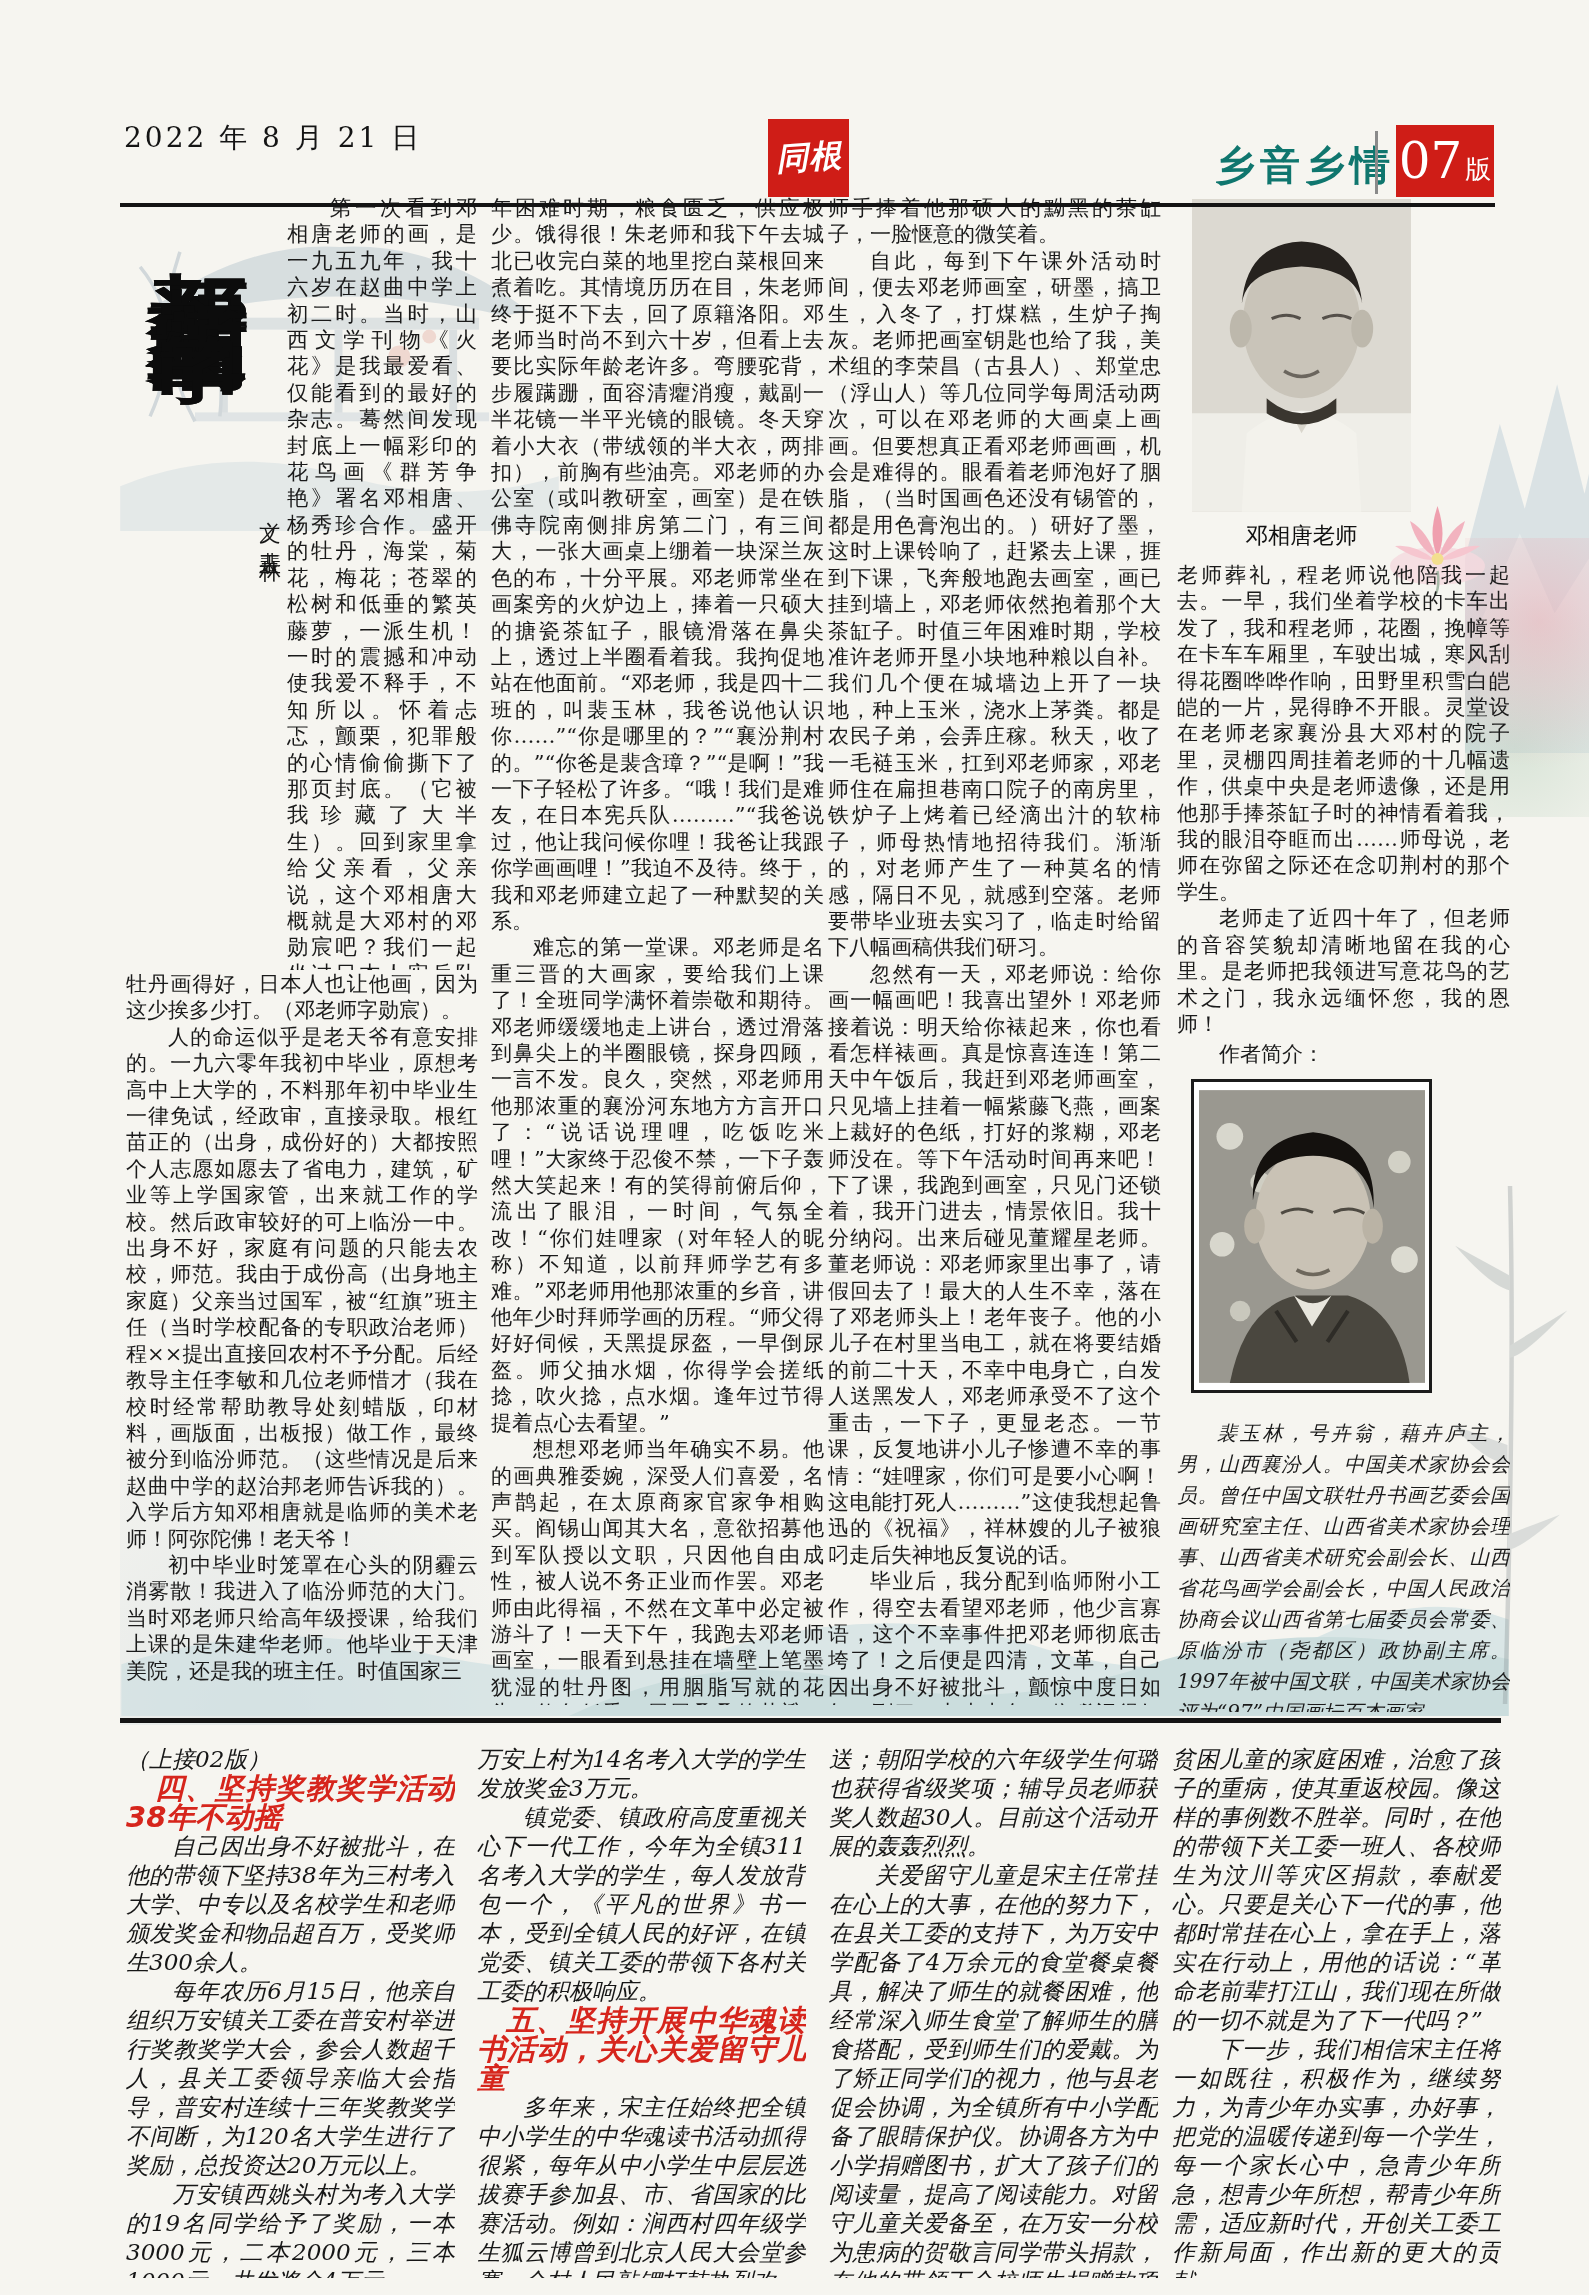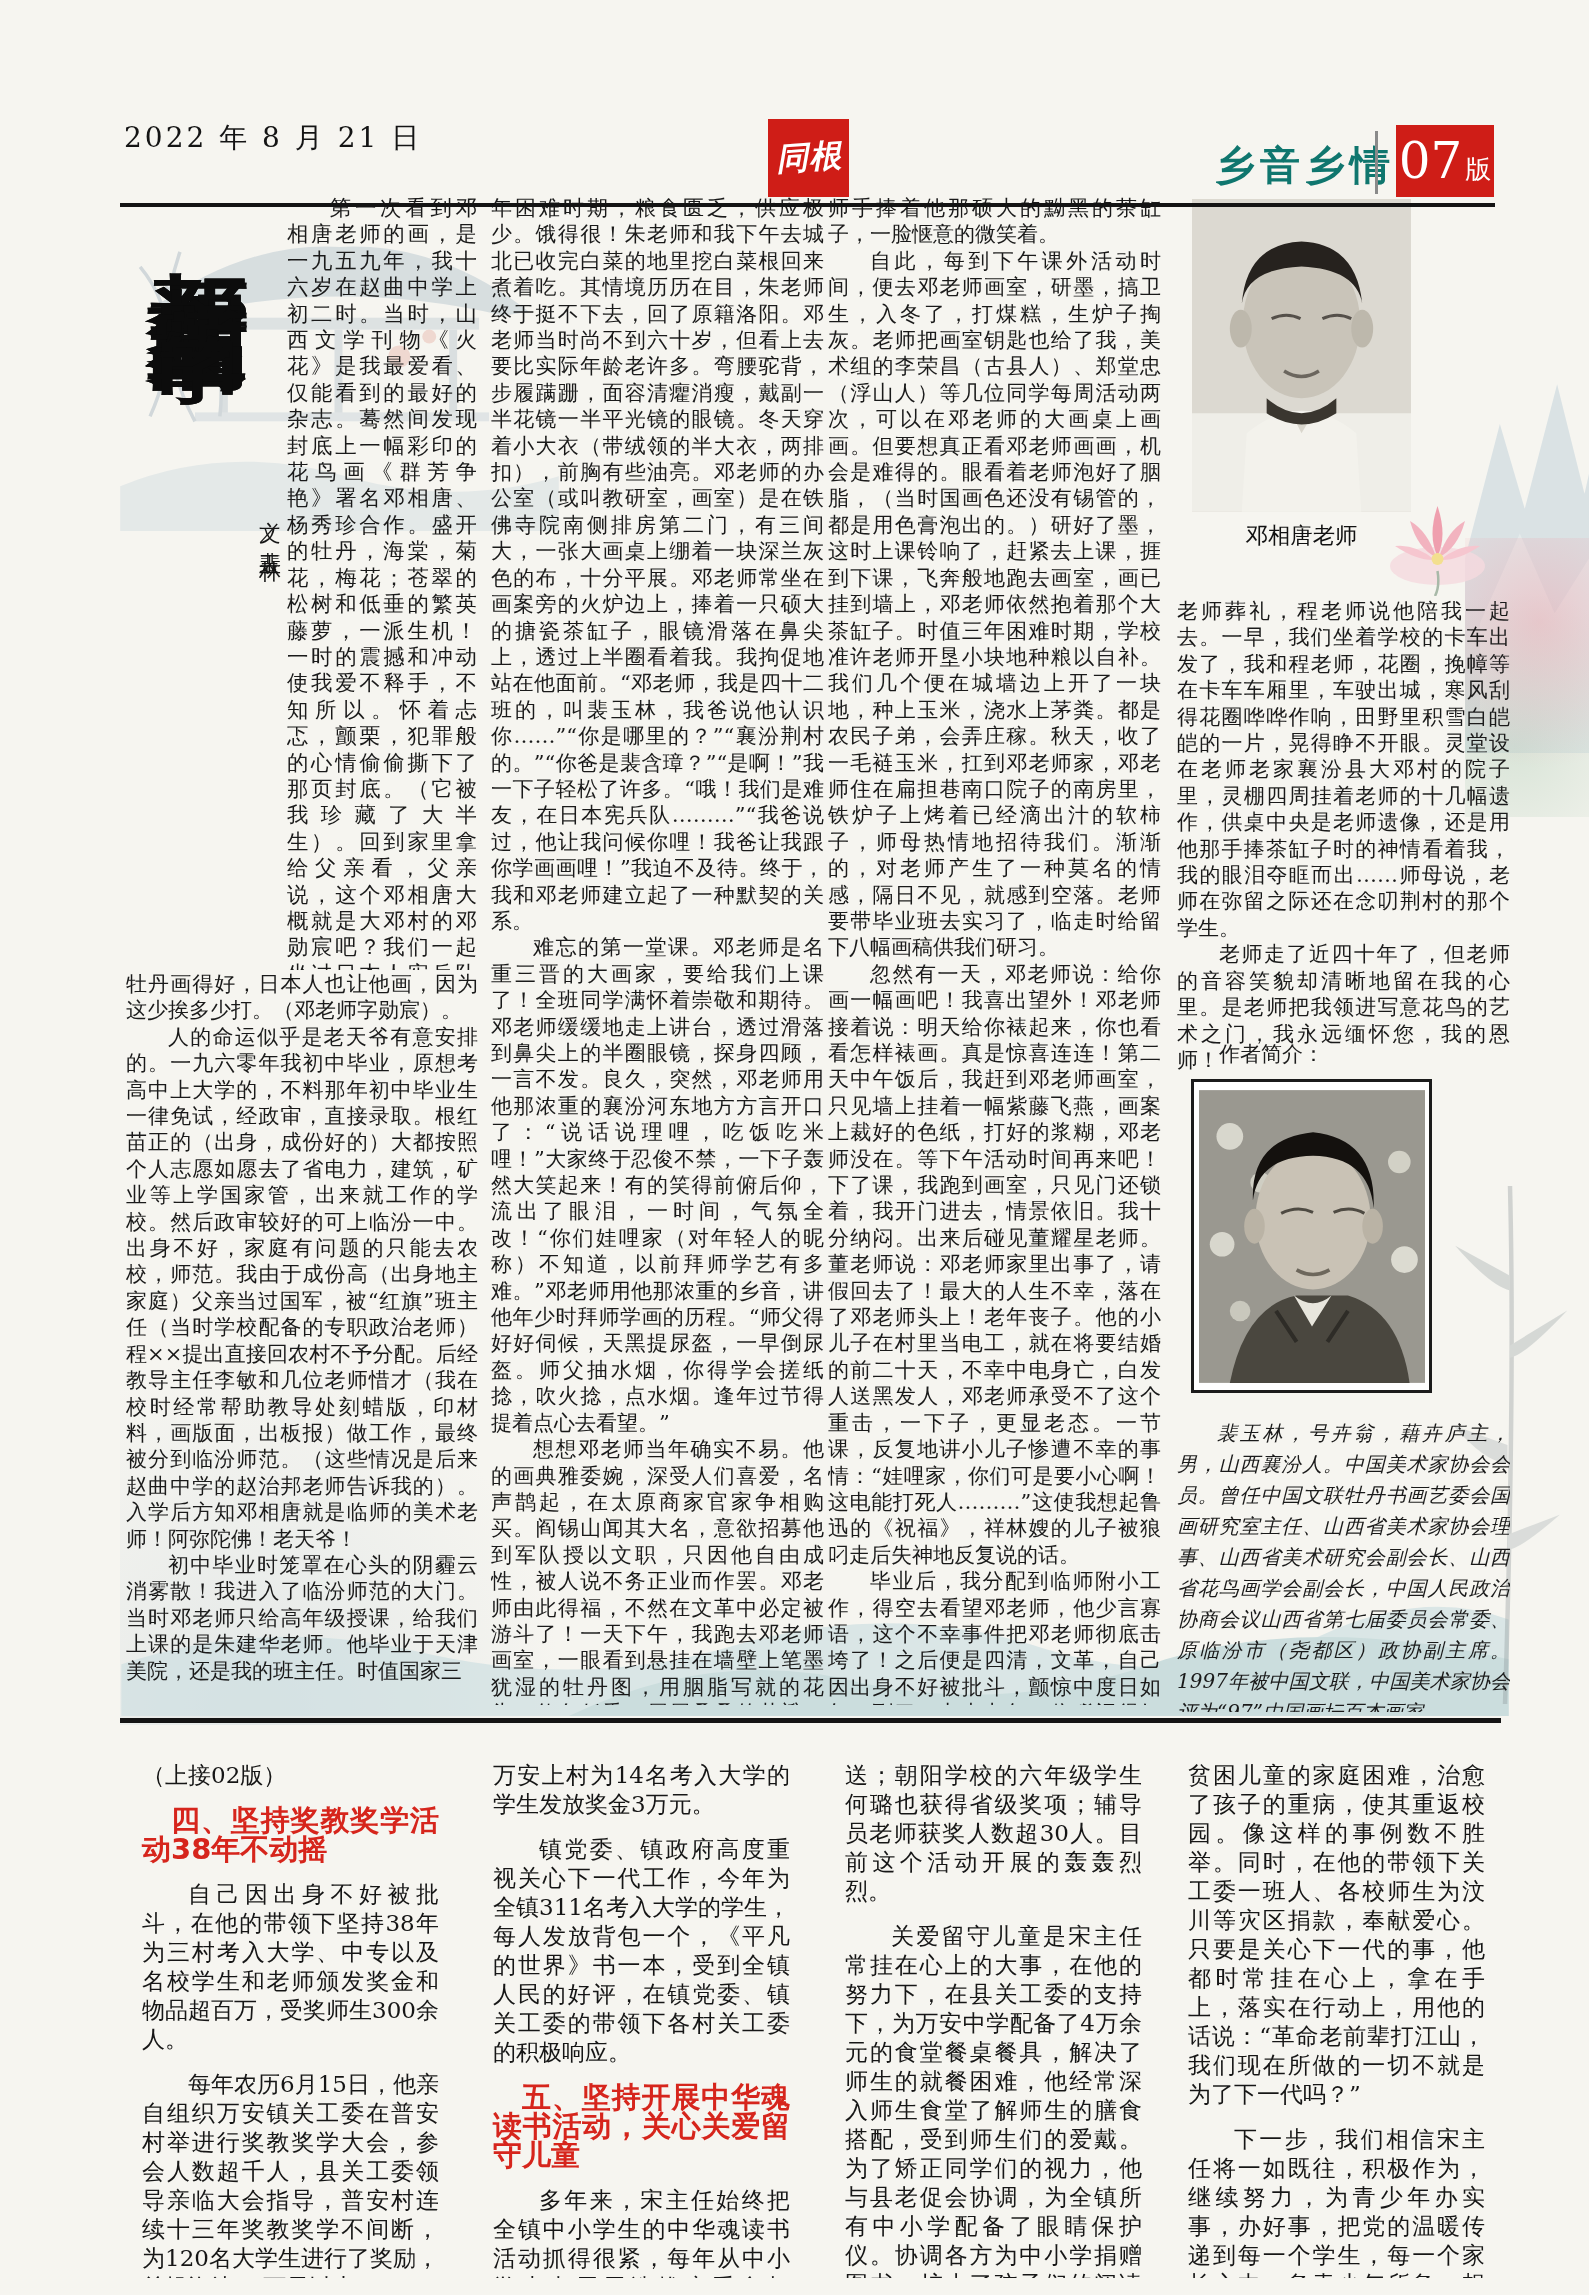--- a/index.html
+++ b/index.html
@@ -47,7 +47,7 @@
   .colA-wide{left:126px;top:971px;width:352px;height:738px;}
   .colB{left:491px;top:195px;width:333px;height:1510px;}
   .colC{left:828px;top:195px;width:333px;height:1510px;}
-  .colD-text{left:1177px;top:562px;width:333px;height:473px;margin-top:36px;}
+  .colD-text{left:1177px;top:562px;width:333px;height:473px;}
   .author-label{position:absolute;left:1177px;top:1040px;width:333px;font-size:21px;z-index:2;text-indent:2em;}
   .bio{left:1177px;top:1418px;width:333px;height:294px;font-size:20px;line-height:31px;font-style:italic;}
   

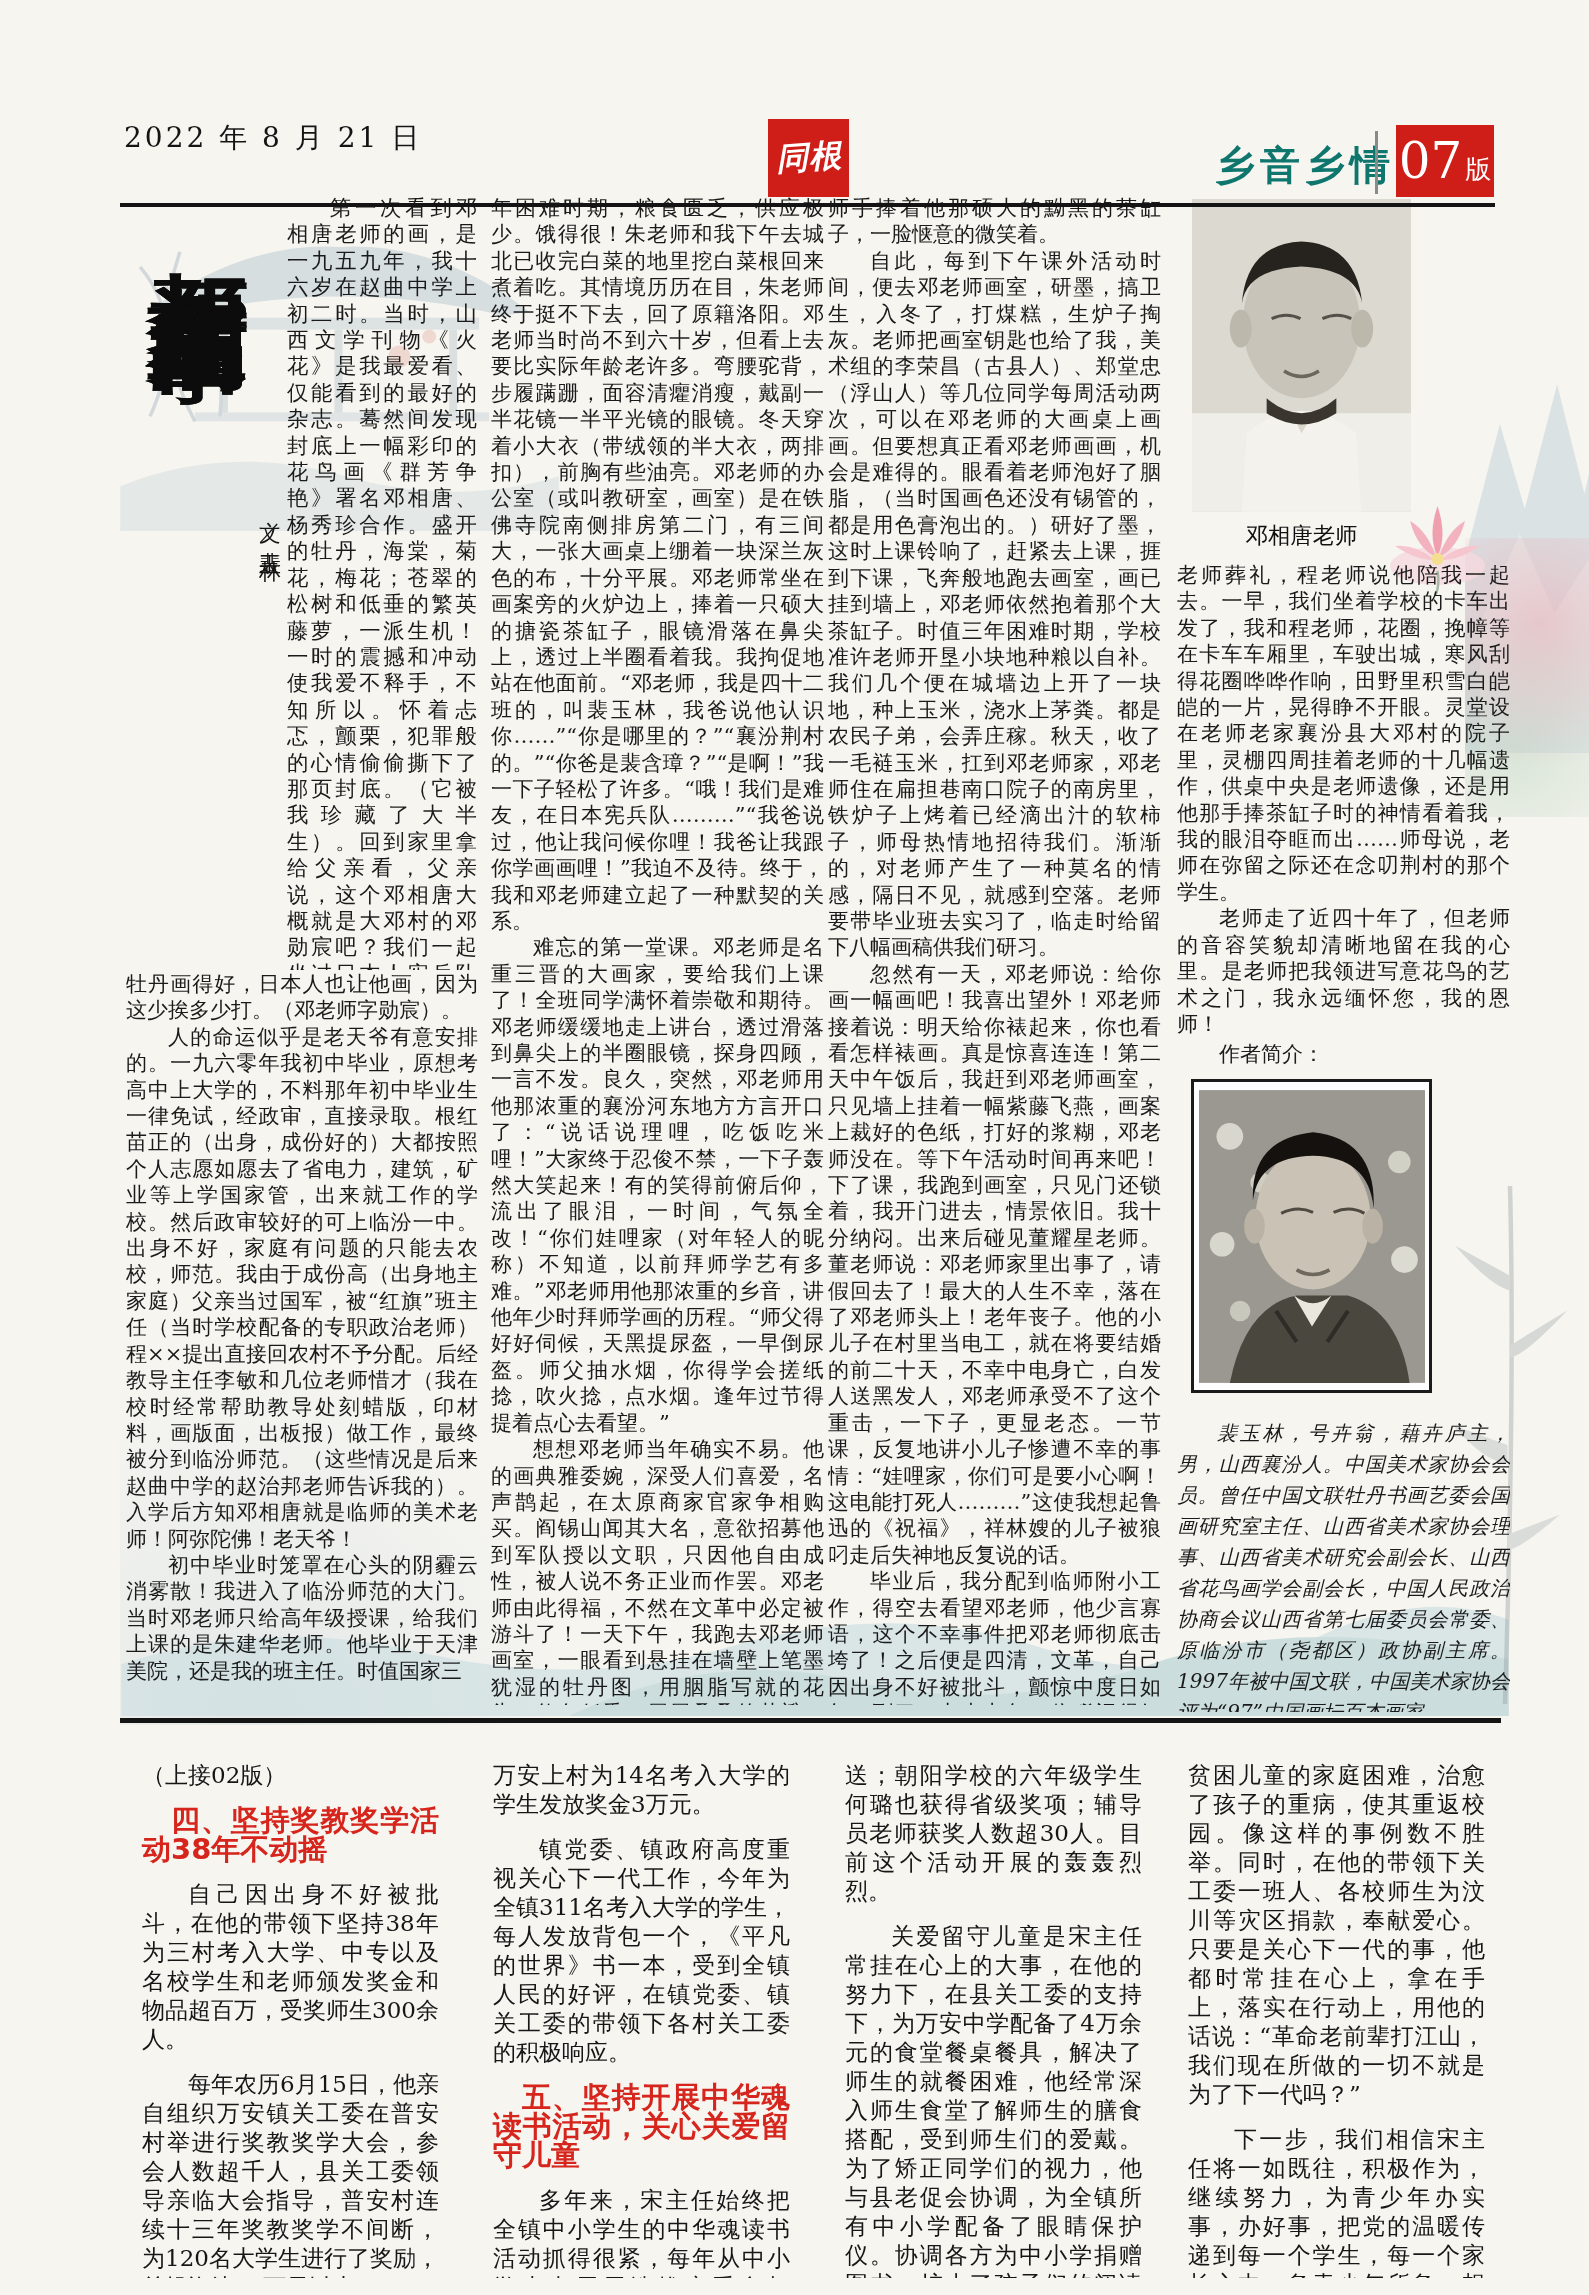--- a/index.html
+++ b/index.html
@@ -58,7 +58,7 @@
   .photo2 svg{width:100%;height:100%;display:block;}
   
   .bcol{position:absolute;z-index:2;text-align:justify;font-size:23px;line-height:29px;overflow:hidden;color:#161616;top:1745px;height:533px;}
-  .bcol p{margin:16px;text-indent:2em;}
+  .bcol p{margin:0;text-indent:2em;font-style:italic;}
   .bcol p.cont{text-indent:0;}
   .bcol p.red-heading{color:#d6251c;font-weight:bold;text-indent:1em;font-size:29px;
        font-family:"DejaVu Sans","Liberation Sans",sans-serif;}

